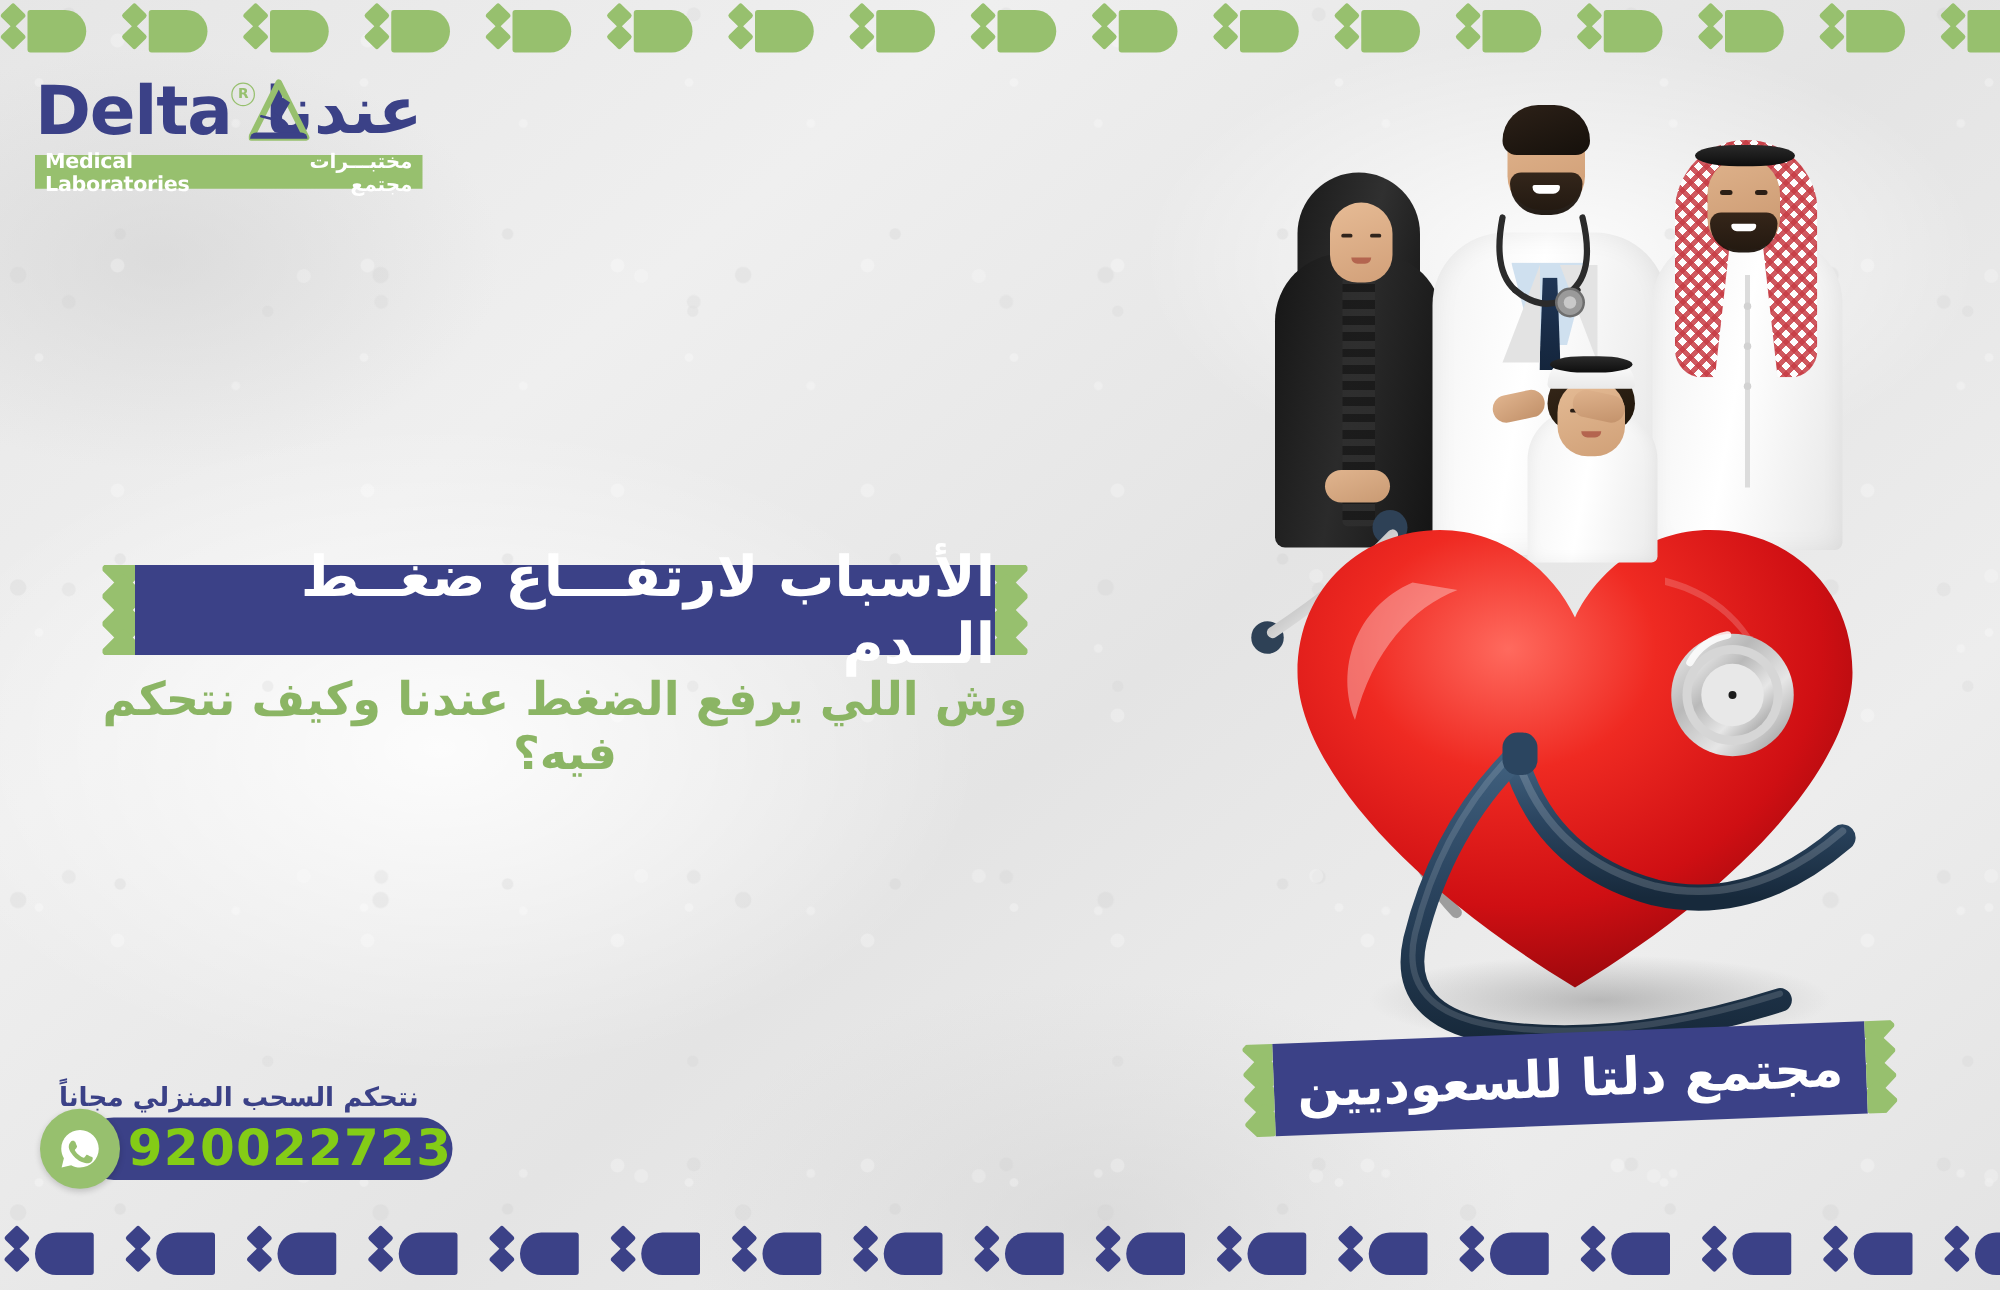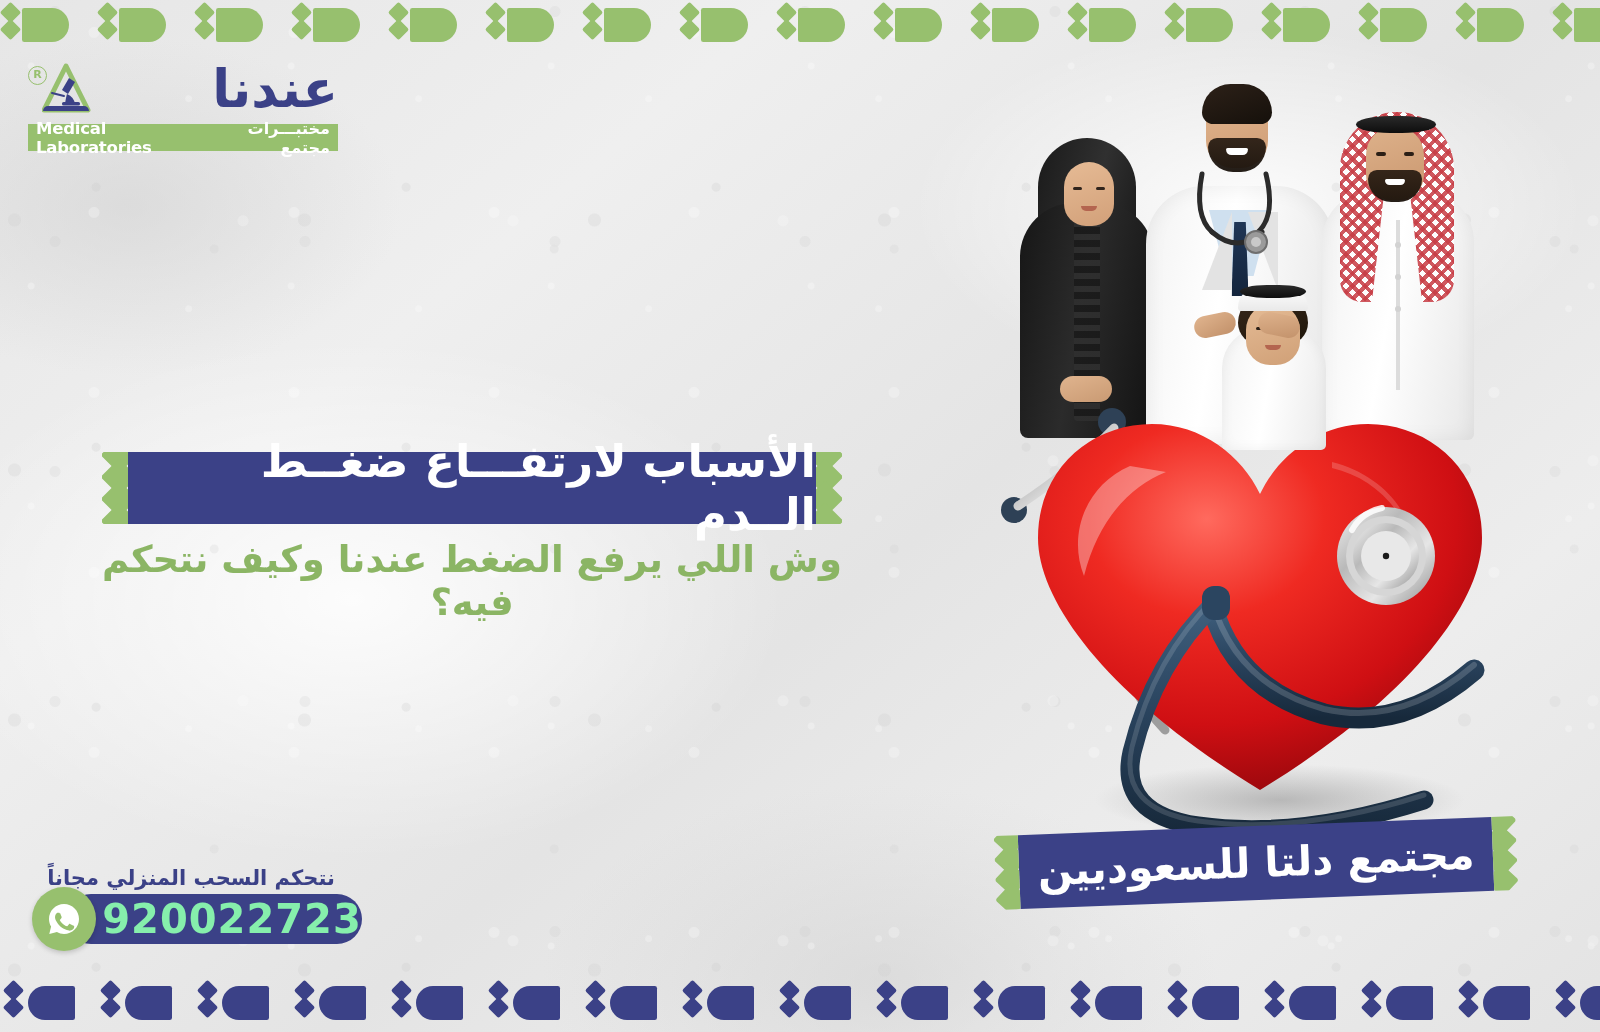--- a/index.html
+++ b/index.html
@@ -361,6 +361,7 @@
 
   <div class="logo">
     <div class="logo-row">
+      <div class="logo-lat" style="color:#3b4187">Delta</div>
       <div class="logo-mark">
         <div class="reg" style="color:#97c06e;border-color:#97c06e">R</div>
         <svg width="62" height="58" viewBox="0 0 62 58" style="position:absolute;left:14px;top:0;">

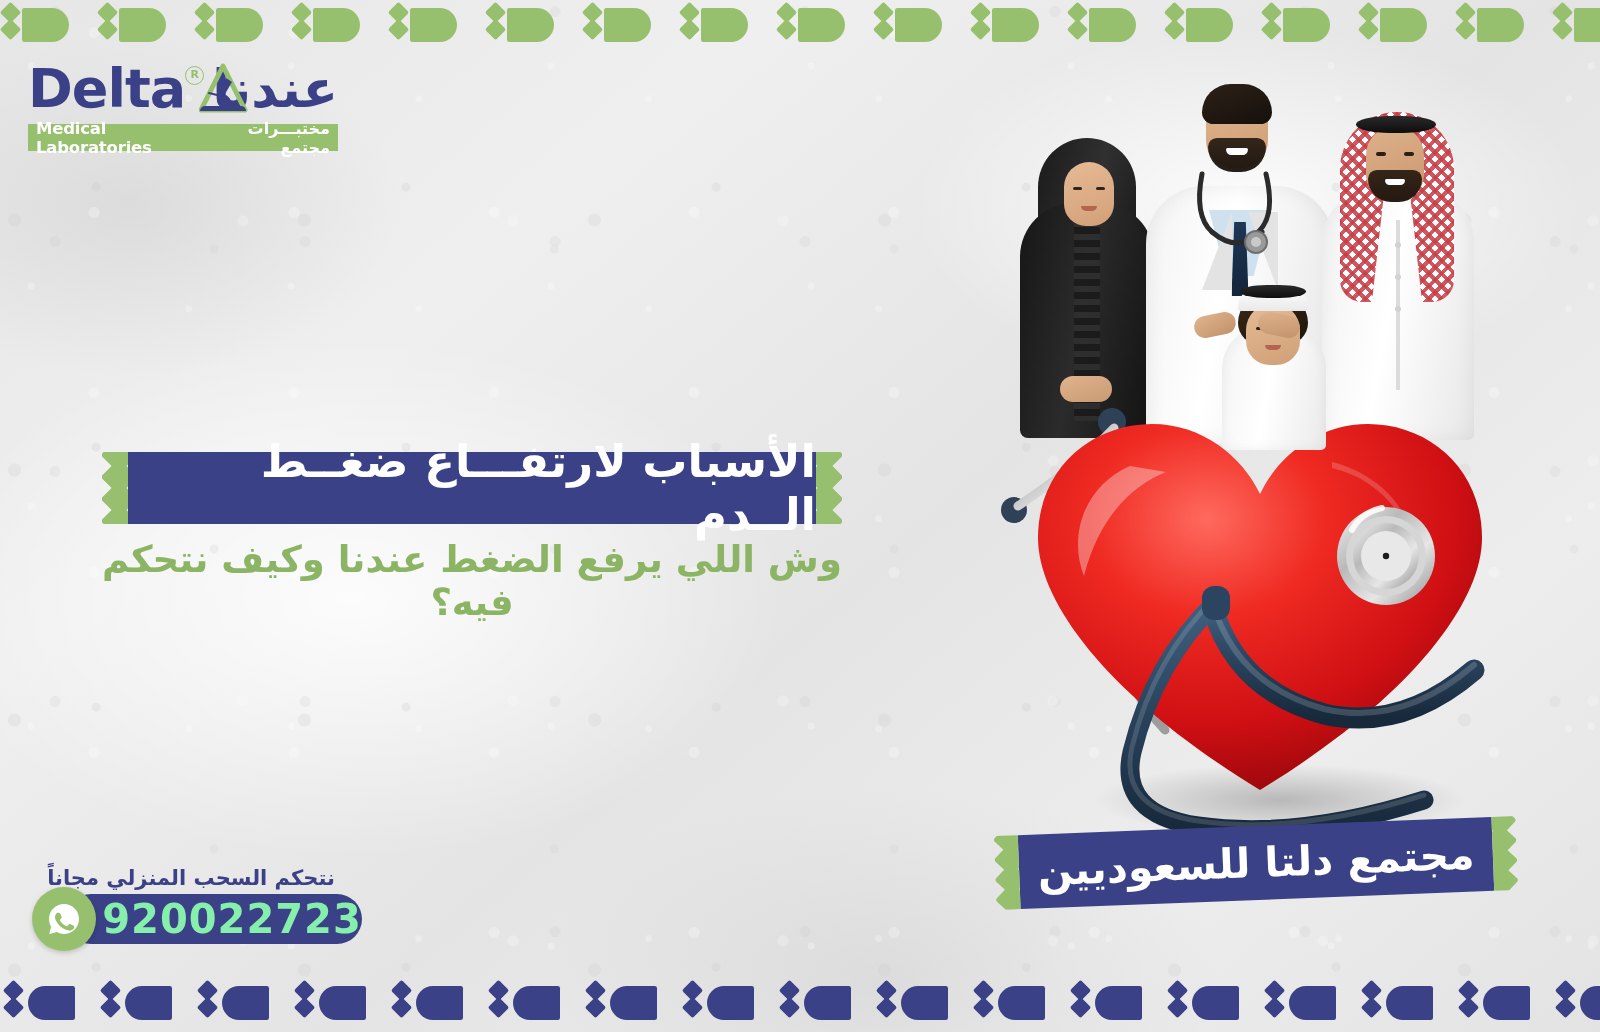--- a/index.html
+++ b/index.html
@@ -69,7 +69,7 @@
   .logo-bar .ar{font-size:16px;font-weight:bold;color:#fff;direction:rtl;}
 
   
-  .headline-wrap{position:absolute;left:102px;top:452px;width:740px;}
+  .headline-wrap{position:absolute;left:82px;top:452px;width:740px;}
   .hl-band{position:relative;display:flex;align-items:stretch;height:72px;}
   .hl-edge{position:relative;width:26px;flex:0 0 26px;overflow:hidden;}
   .hl-edge i{

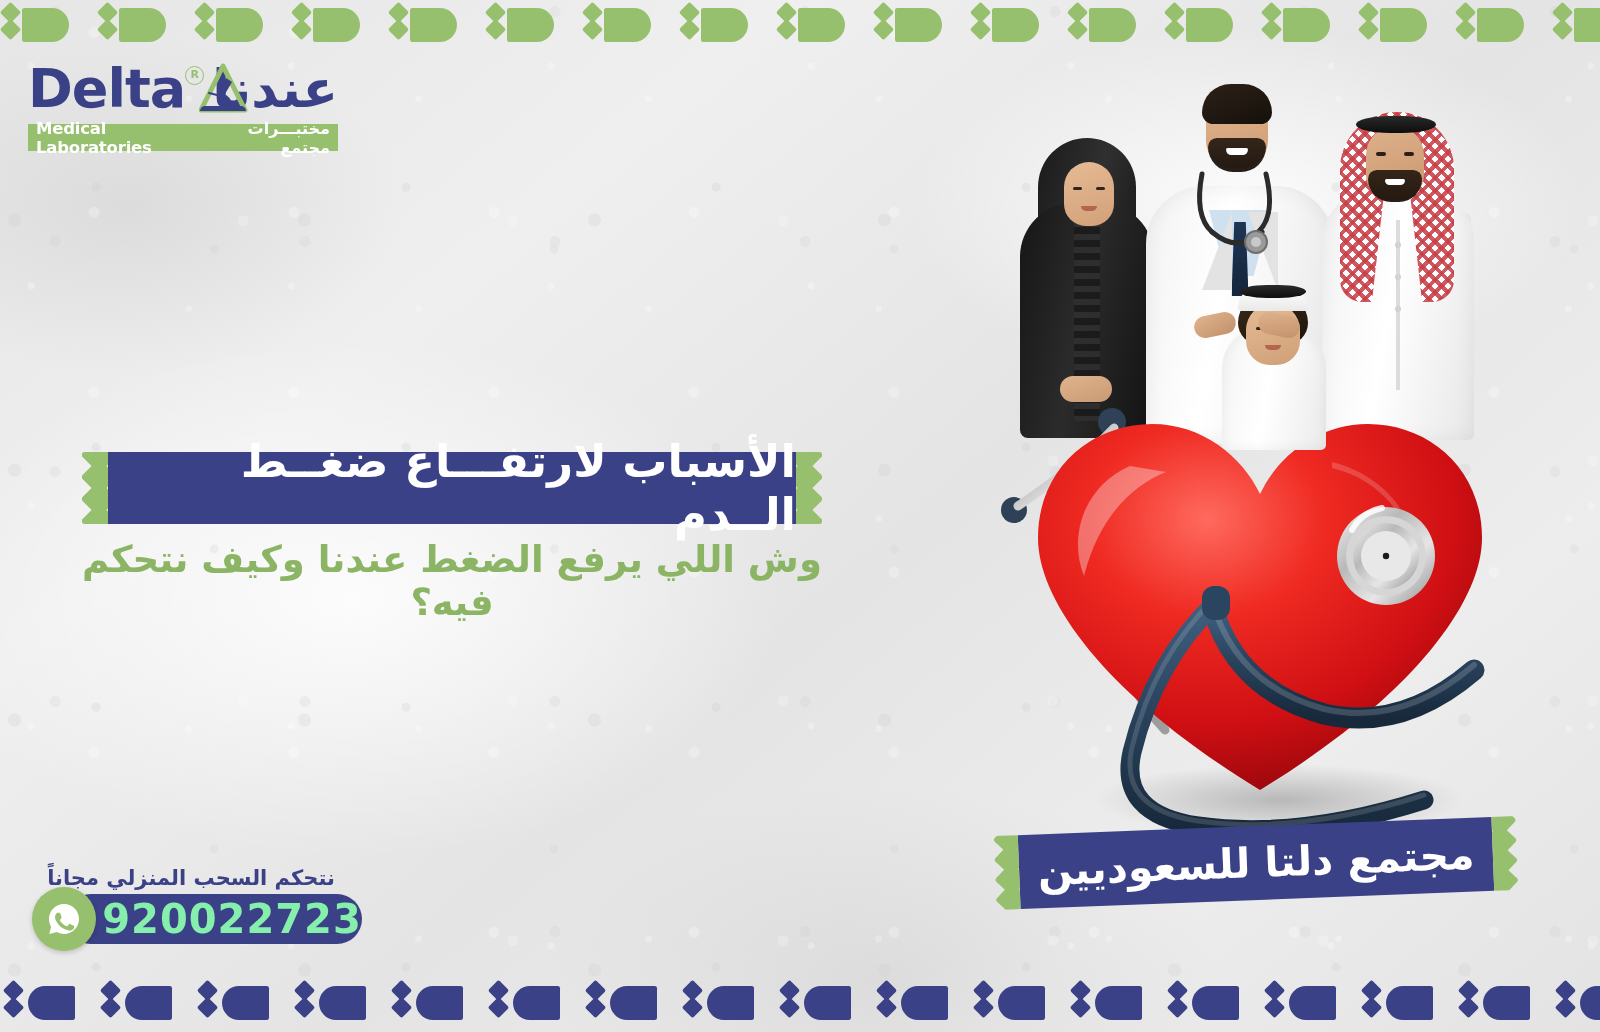--- a/index.html
+++ b/index.html
@@ -256,7 +256,7 @@
     display:flex;align-items:center;justify-content:center;
   }
   .contact-num{
-    color:#86efac;font-size:40px;font-weight:bold;letter-spacing:1px;direction:ltr;
+    color:#84cc16;font-size:40px;font-weight:bold;letter-spacing:1px;direction:ltr;
     padding-left:36px;
   }
   .wa{

